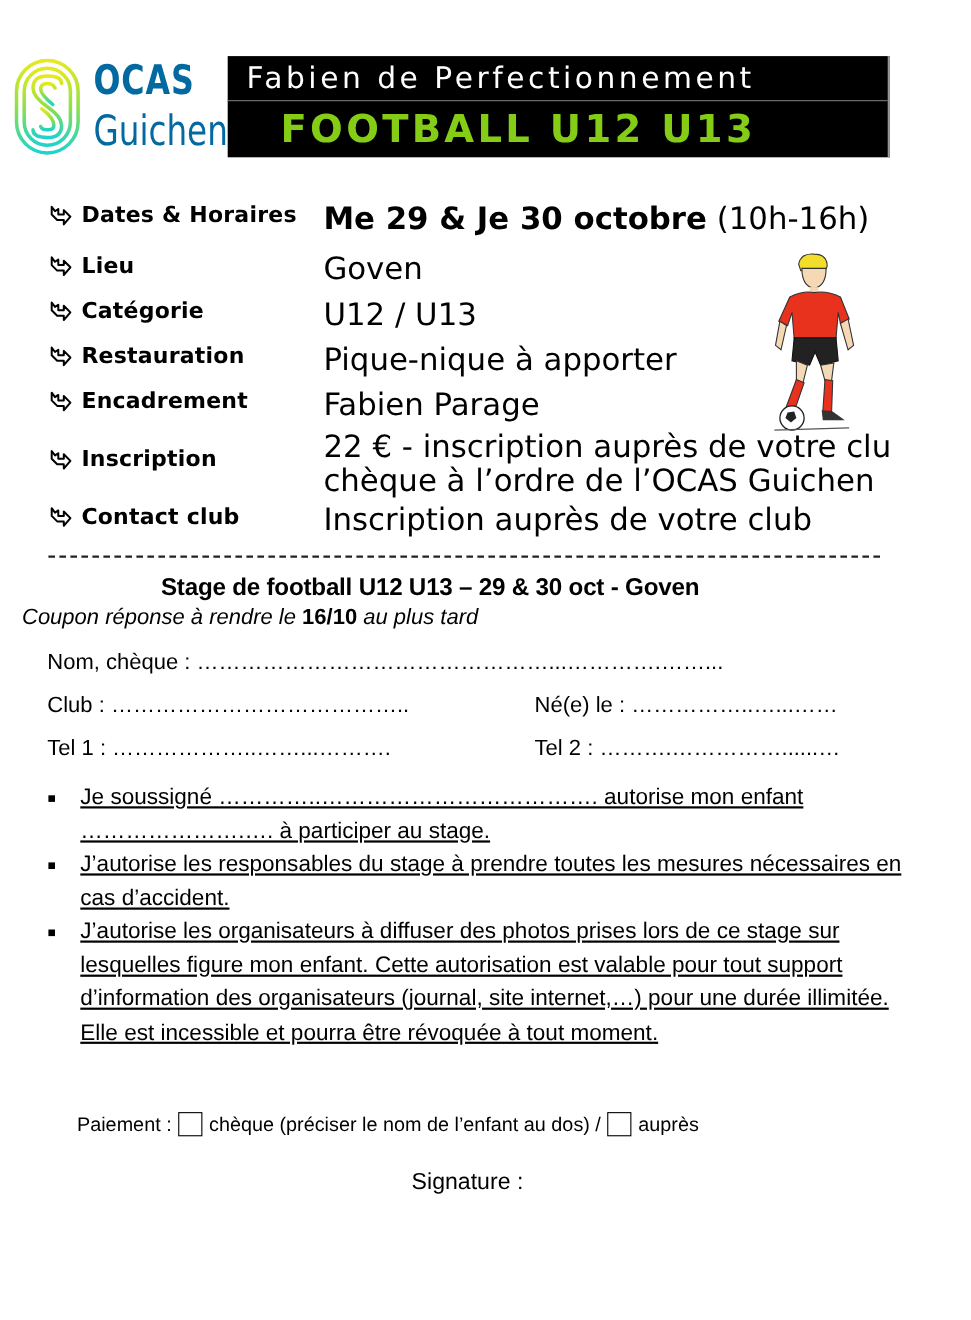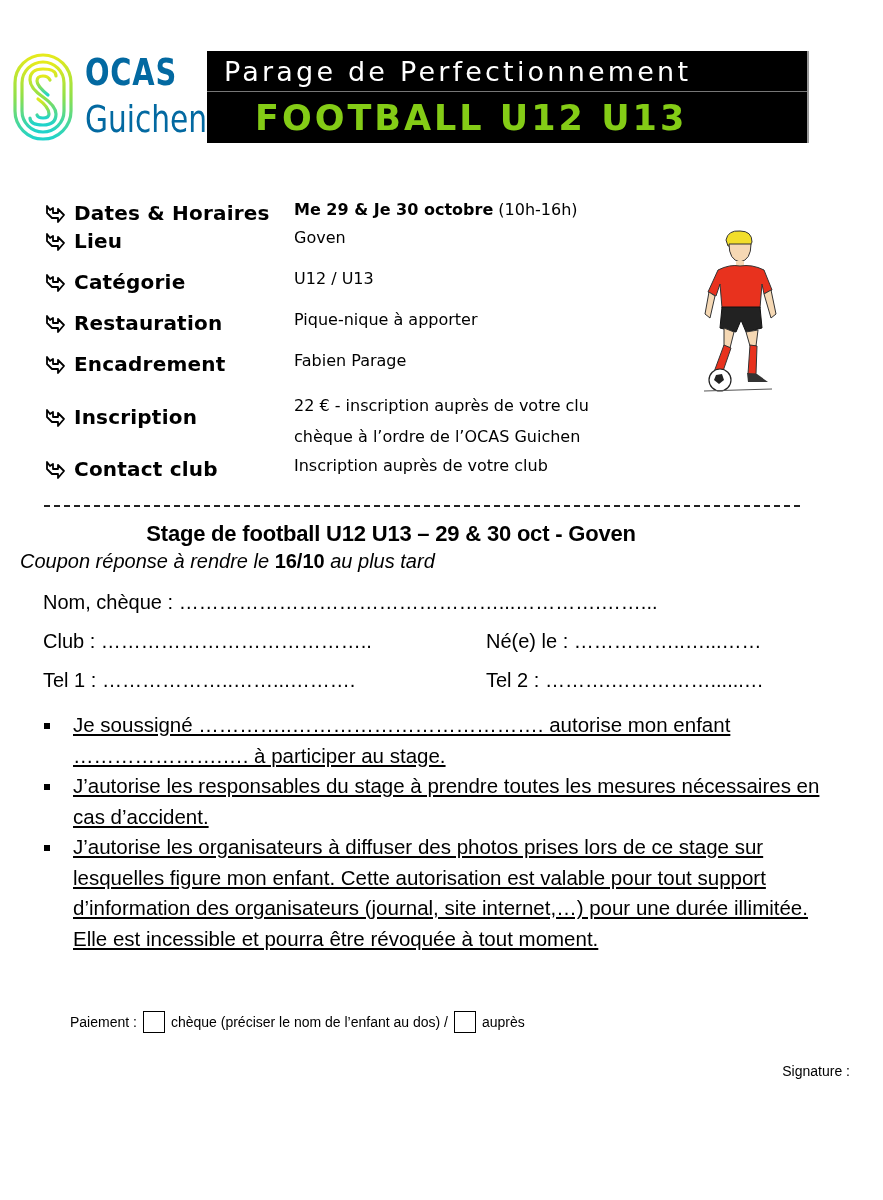--- a/index.html
+++ b/index.html
@@ -77,7 +77,7 @@
 </div>
 
 <div class="banner">
-  <div class="t1">Parage de Perfectionnement</div>
+  <div class="t1">Fabien de Perfectionnement</div>
   <div class="sep"></div>
   <div class="t2">FOOTBALL U12 U13</div>
 </div>

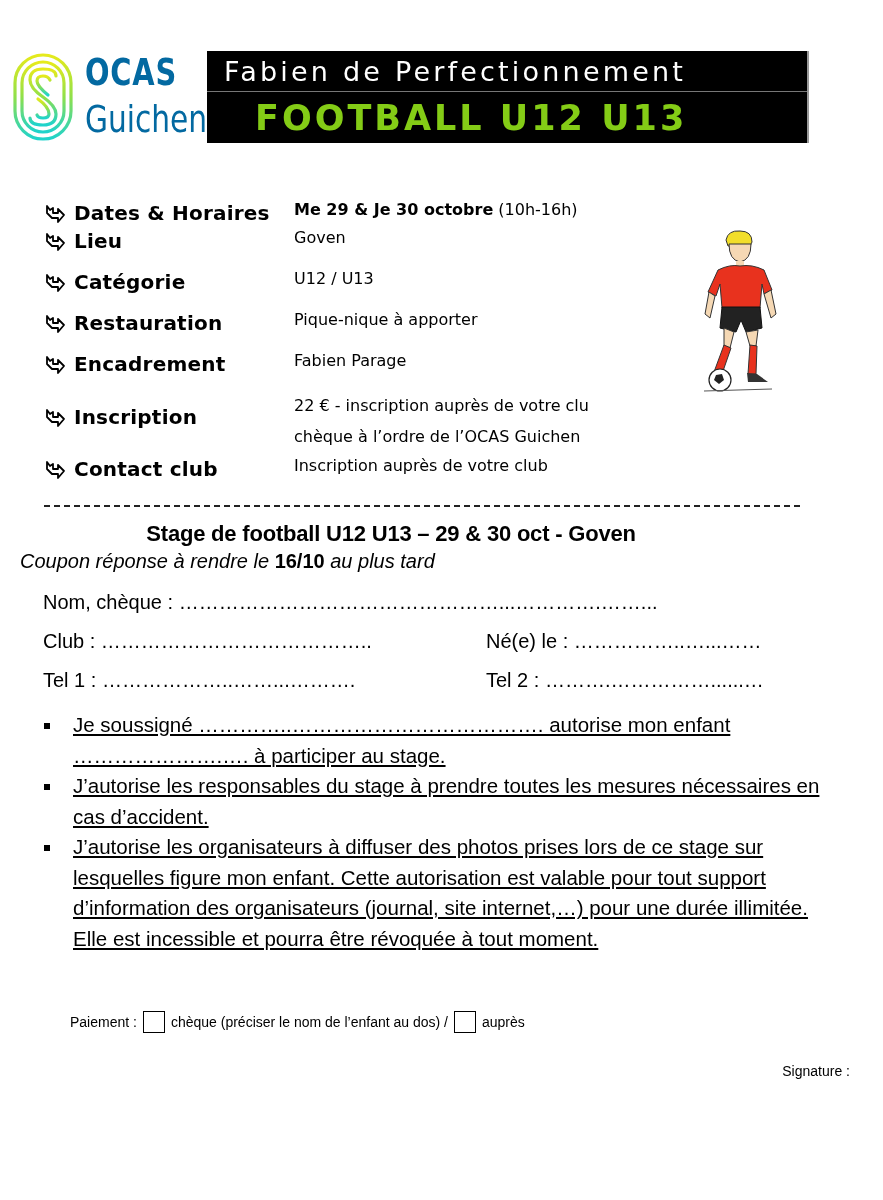--- a/index.html
+++ b/index.html
@@ -83,7 +83,7 @@
 </div>
 
 <div class="info">
-  <div class="info-row" style="top:18px">
+  <div class="info-row" style="top:0">
     <svg class="arrow" viewBox="0 0 22 20">
         <path d="M3 2 L3 9 L8 14 L14 14 L14 18 L20 11 L14 5 L14 9 L9 9 L9 4 L6 6 Z" fill="none" stroke="#000" stroke-width="1.8" stroke-linejoin="round"></path>
       </svg>

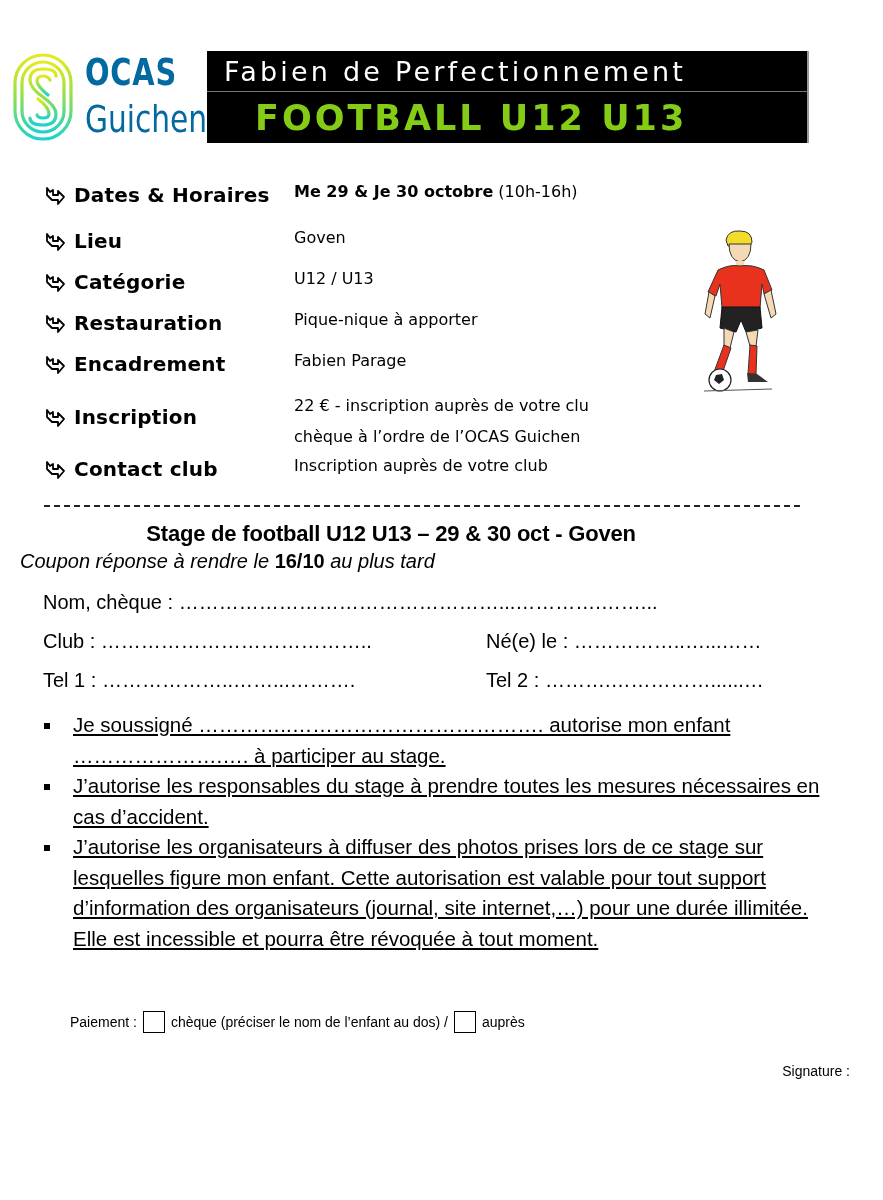--- a/index.html
+++ b/index.html
@@ -24,7 +24,7 @@
     .info-row { position: absolute; left: 0; height: 30px; width: 680px; }
     .info-row .arrow { position: absolute; left: 0; top: 6px; width: 22px; height: 20px; }
     .info-row .lbl { position: absolute; left: 30px; top: 3px; font-family: "DejaVu Sans", sans-serif; font-weight: 700; font-size: 20px; white-space: nowrap; letter-spacing: 0.2px; }
-    .info-row .val { position: absolute; left: 250px; top: 2px; font-family: "DejaVu Sans", sans-serif; font-size: 16px; white-space: nowrap; }
+    .info-row .val { position: absolute; left: 250px; top: 2px; font-family: "DejaVu Sans", sans-serif; font-size: 28px; white-space: nowrap; }
     .info-row .val b { font-weight: 700; }
     .info-row .val2 { line-height: 31px; top: -12px; }
 

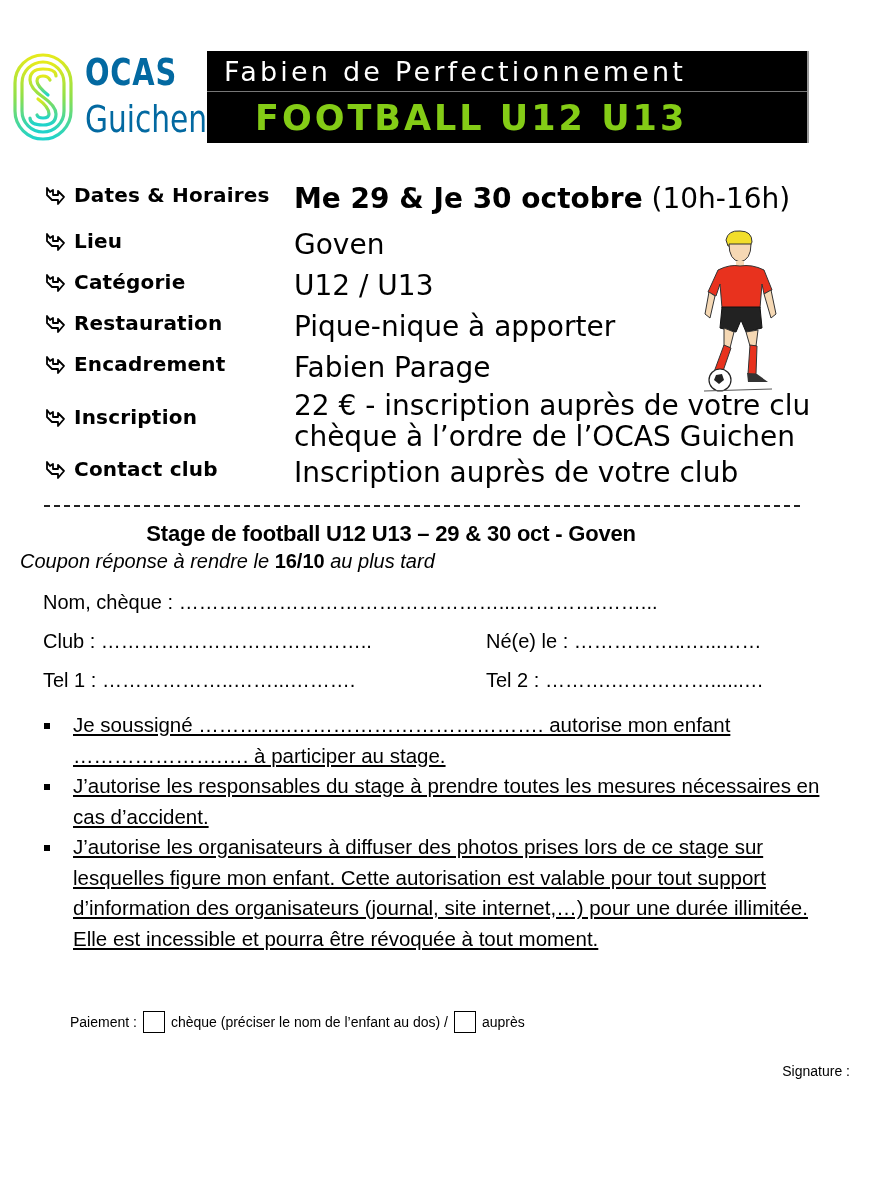--- a/index.html
+++ b/index.html
@@ -45,7 +45,7 @@
     .bullet { position: relative; padding-left: 29px; font-size: 20.5px; line-height: 30.5px; }
     .bullet .sq { position: absolute; left: 0; top: 13px; width: 6px; height: 6px; background: #000; }
 
-    .payment { position: absolute; left: 70px; top: 1011px; font-size: 14px; white-space: nowrap; display: flex; align-items: center; }
+    .payment { position: absolute; left: 70px; top: 1011px; font-size: 18px; white-space: nowrap; display: flex; align-items: center; }
     .checkbox { display: inline-block; width: 22px; height: 22px; border: 1.5px solid #000; margin: 0 6px 0 6px; background: #fff; }
 
     .signature { position: absolute; left: 0; width: 850px; top: 1063px; text-align: right; font-size: 14px; }

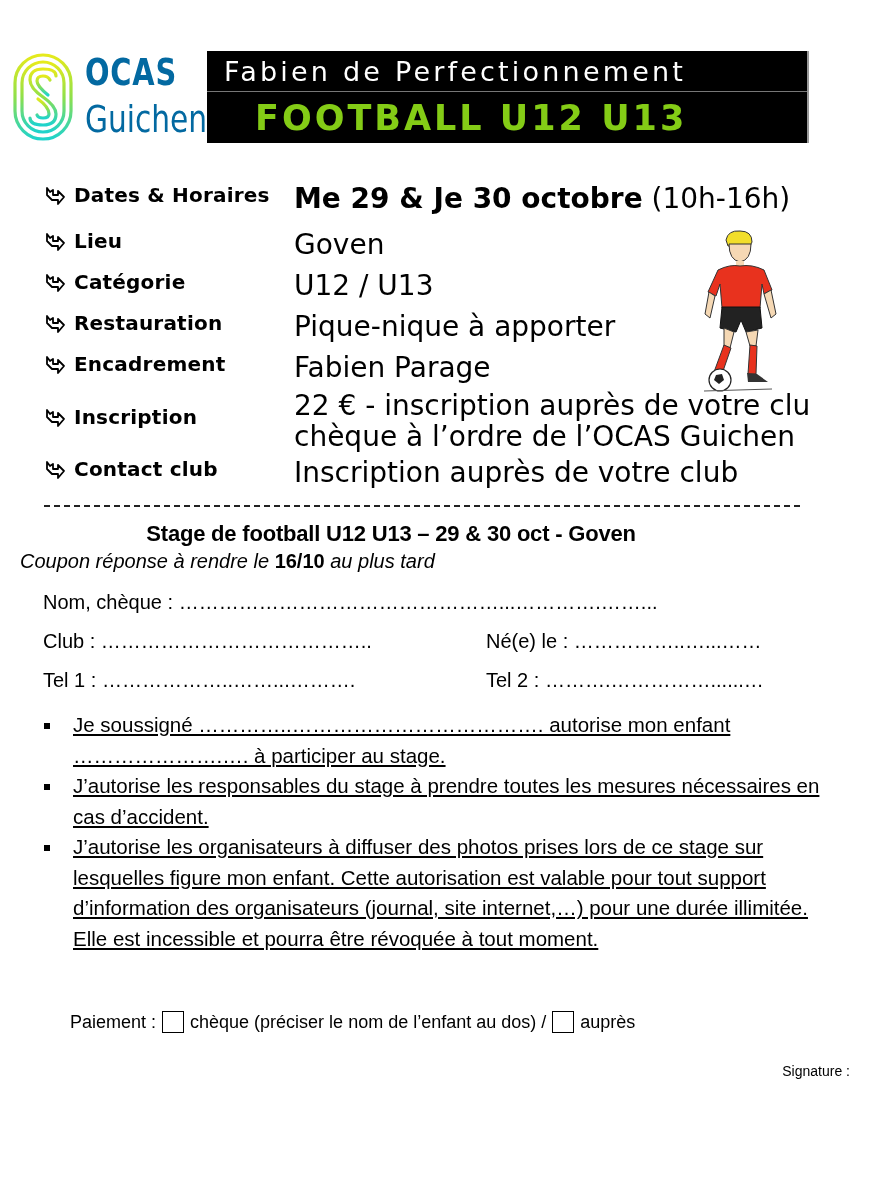--- a/index.html
+++ b/index.html
@@ -48,7 +48,7 @@
     .payment { position: absolute; left: 70px; top: 1011px; font-size: 18px; white-space: nowrap; display: flex; align-items: center; }
     .checkbox { display: inline-block; width: 22px; height: 22px; border: 1.5px solid #000; margin: 0 6px 0 6px; background: #fff; }
 
-    .signature { position: absolute; left: 0; width: 850px; top: 1063px; text-align: right; font-size: 14px; }
+    .signature { position: absolute; left: 0; width: 850px; top: 1063px; text-align: center; font-size: 21px; }
   </style>
 </head>
 <body>

